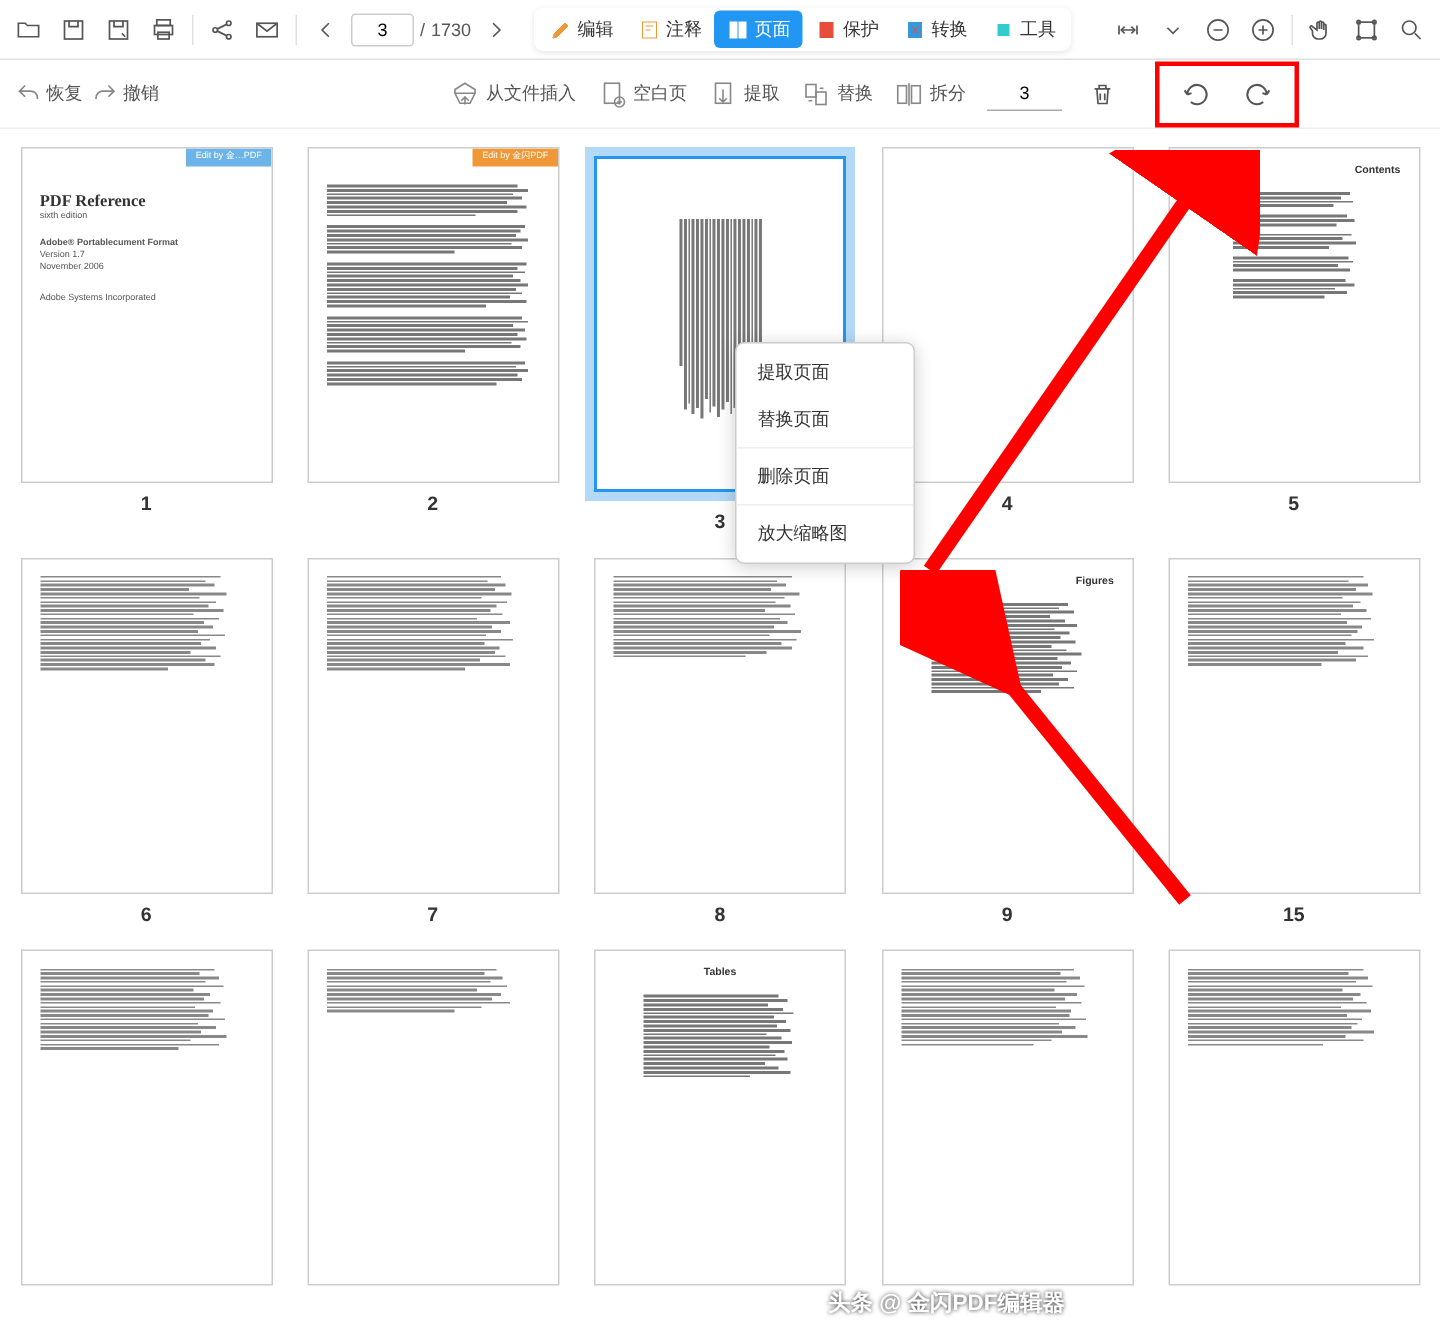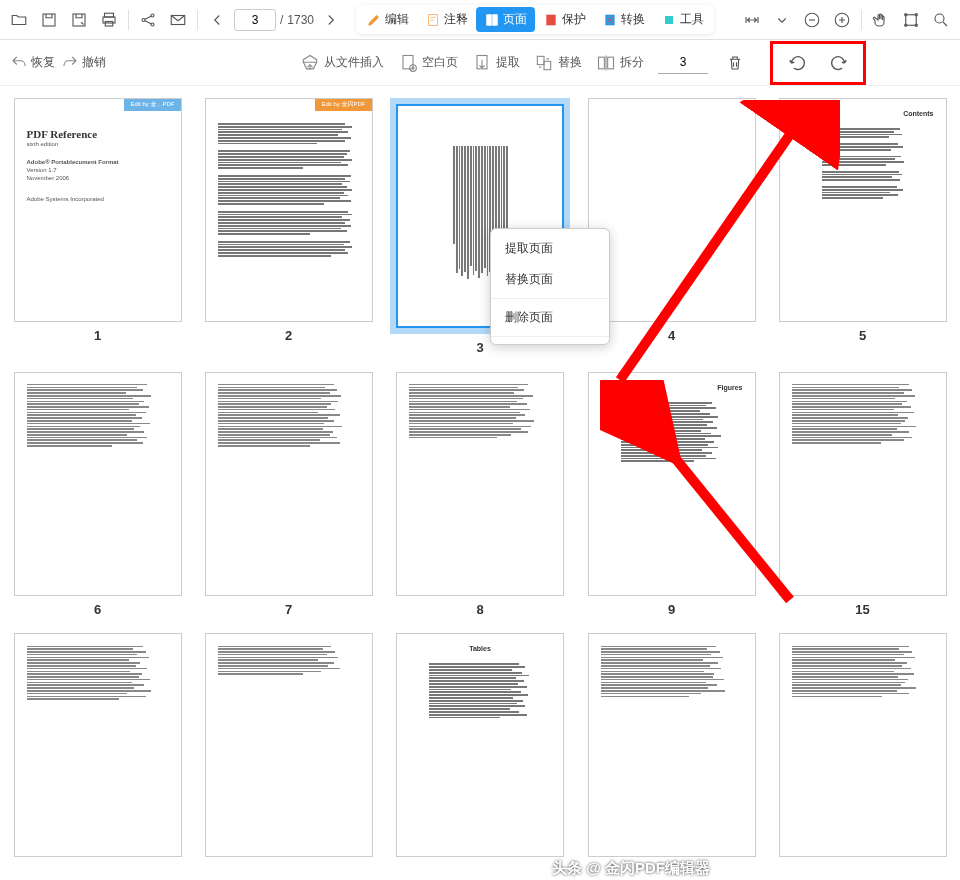--- a/index.html
+++ b/index.html
@@ -762,6 +762,9 @@
       <span>删除页面</span>
     </div>
   <div class="menu-sep"></div>
+  <div class="menu-item">
+      <span>放大缩略图</span>
+    </div>
 </div>
 
 <svg class="red-arrow" style="top:100px;left:600px;width:240px;height:300px">

